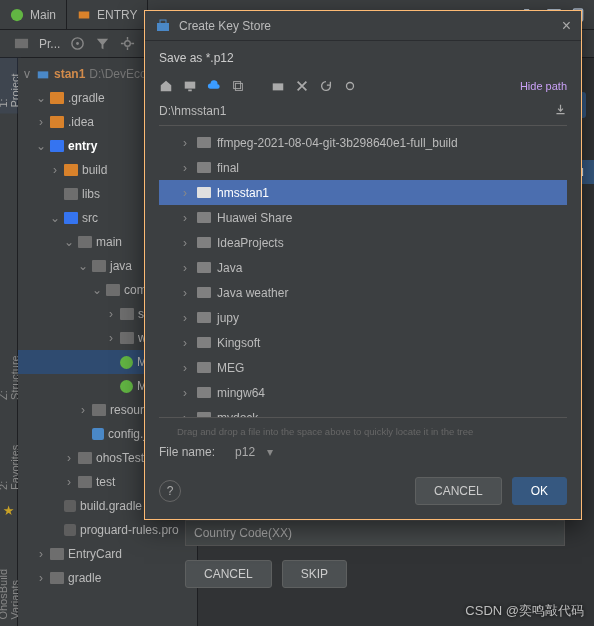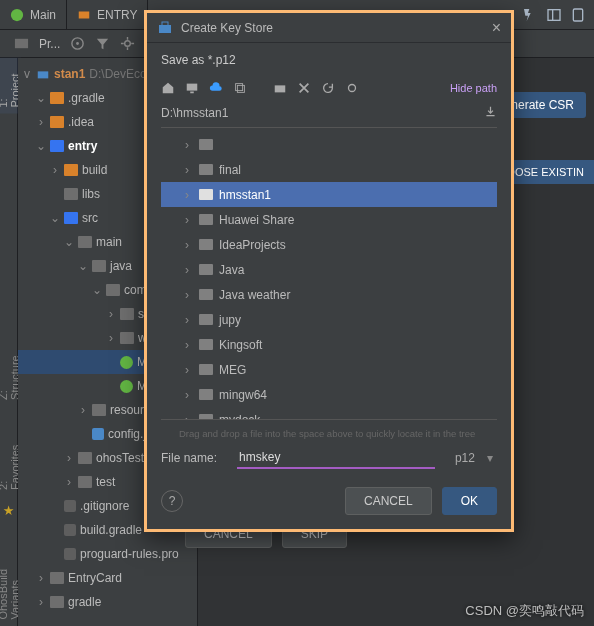--- a/index.html
+++ b/index.html
@@ -85,8 +85,8 @@
 
   
   .dialog {
-    position: absolute; left: 144px; top: 10px; width: 370px;
-    background: #3c3f41; border: 3px solid #fdba74; box-shadow: 0 8px 24px rgba(0,0,0,.5);
+    position: absolute; left: 144px; top: 10px; width: 438px;
+    background: #3c3f41; border: 1px solid #fdba74; box-shadow: 0 8px 24px rgba(0,0,0,.5);
     display: flex; flex-direction: column;
     z-index: 20;
   }

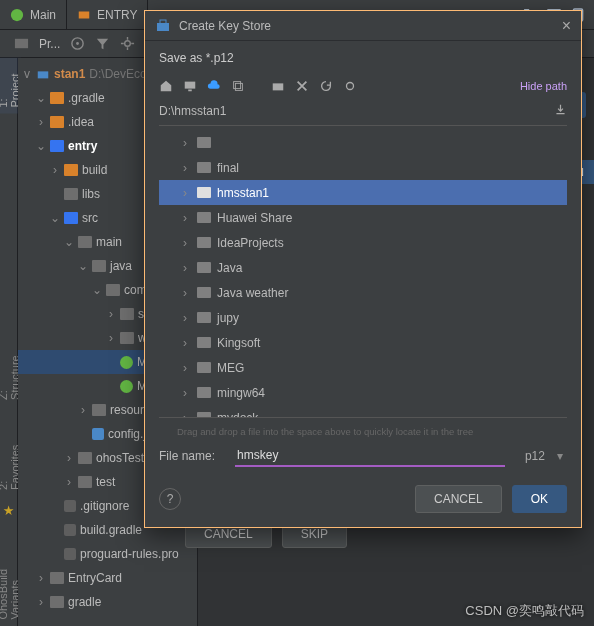--- a/index.html
+++ b/index.html
@@ -414,6 +414,7 @@
         <div class="ft-row">
           <span class="chev">›</span>
           <span class="fold"></span>
+          <span>ffmpeg-2021-08-04-git-3b298640e1-full_build</span>
         </div>
         <div class="ft-row">
           <span class="chev">›</span>

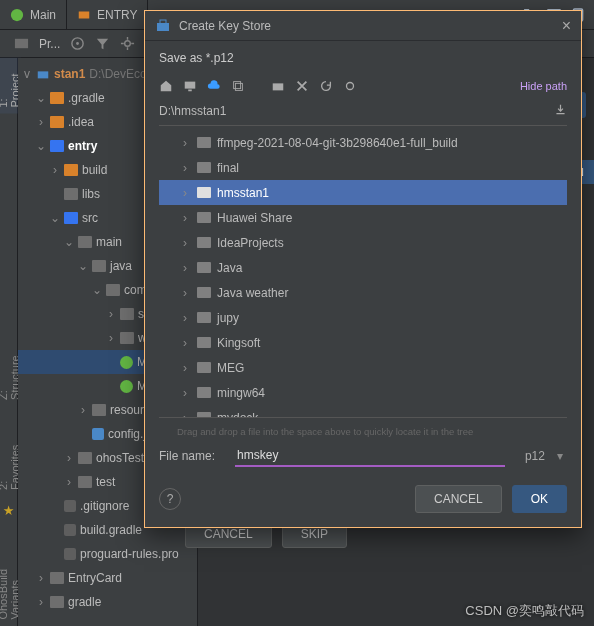--- a/index.html
+++ b/index.html
@@ -475,7 +475,6 @@
     <div class="drag-hint">Drag and drop a file into the space above to quickly locate it in the tree</div>
     <div class="fname-row">
       <span class="lbl">File name:</span>
-      <input class="fname-inp" value="hmskey" style="">
       <span class="ext-select">
         <span>p12</span>
         <span class="chev-down">▾</span>

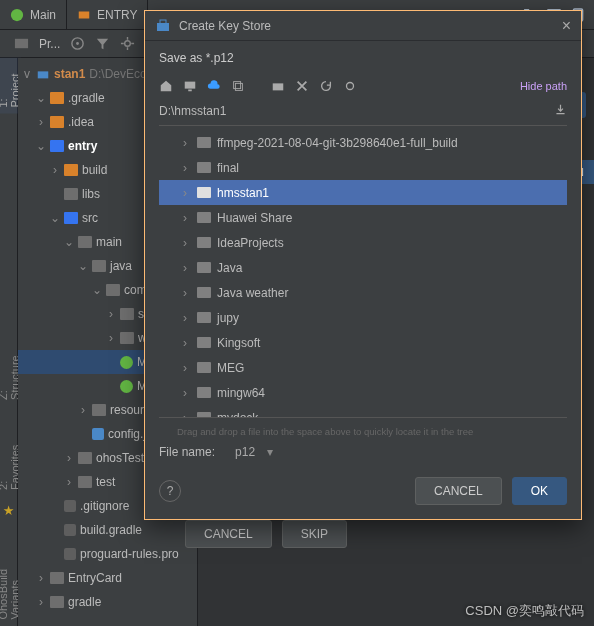--- a/index.html
+++ b/index.html
@@ -325,11 +325,6 @@
       <div class="node" style="padding-left: 32px;">
         <span class="chev">&nbsp;</span>
         <span class="leaf-ico dim"></span>
-        <span style="">.gitignore</span>
-      </div>
-      <div class="node" style="padding-left: 32px;">
-        <span class="chev">&nbsp;</span>
-        <span class="leaf-ico dim"></span>
         <span style="">build.gradle</span>
       </div>
       <div class="node" style="padding-left: 32px;">

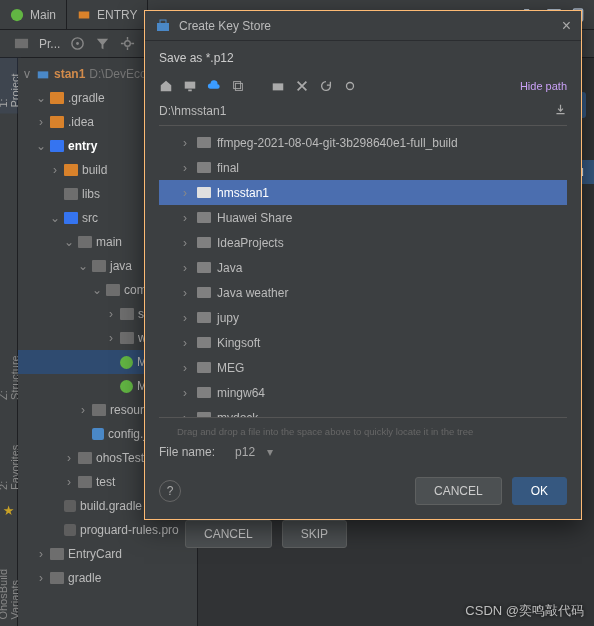--- a/index.html
+++ b/index.html
@@ -350,6 +350,7 @@
 <div class="choose-ex">HOOSE EXISTIN</div>
 
 <div class="wizard-extra">
+  <div class="cc-field">Country Code(XX)</div>
   <div class="wizard-btns">
     <div class="btn">CANCEL</div>
     <div class="btn">SKIP</div>

